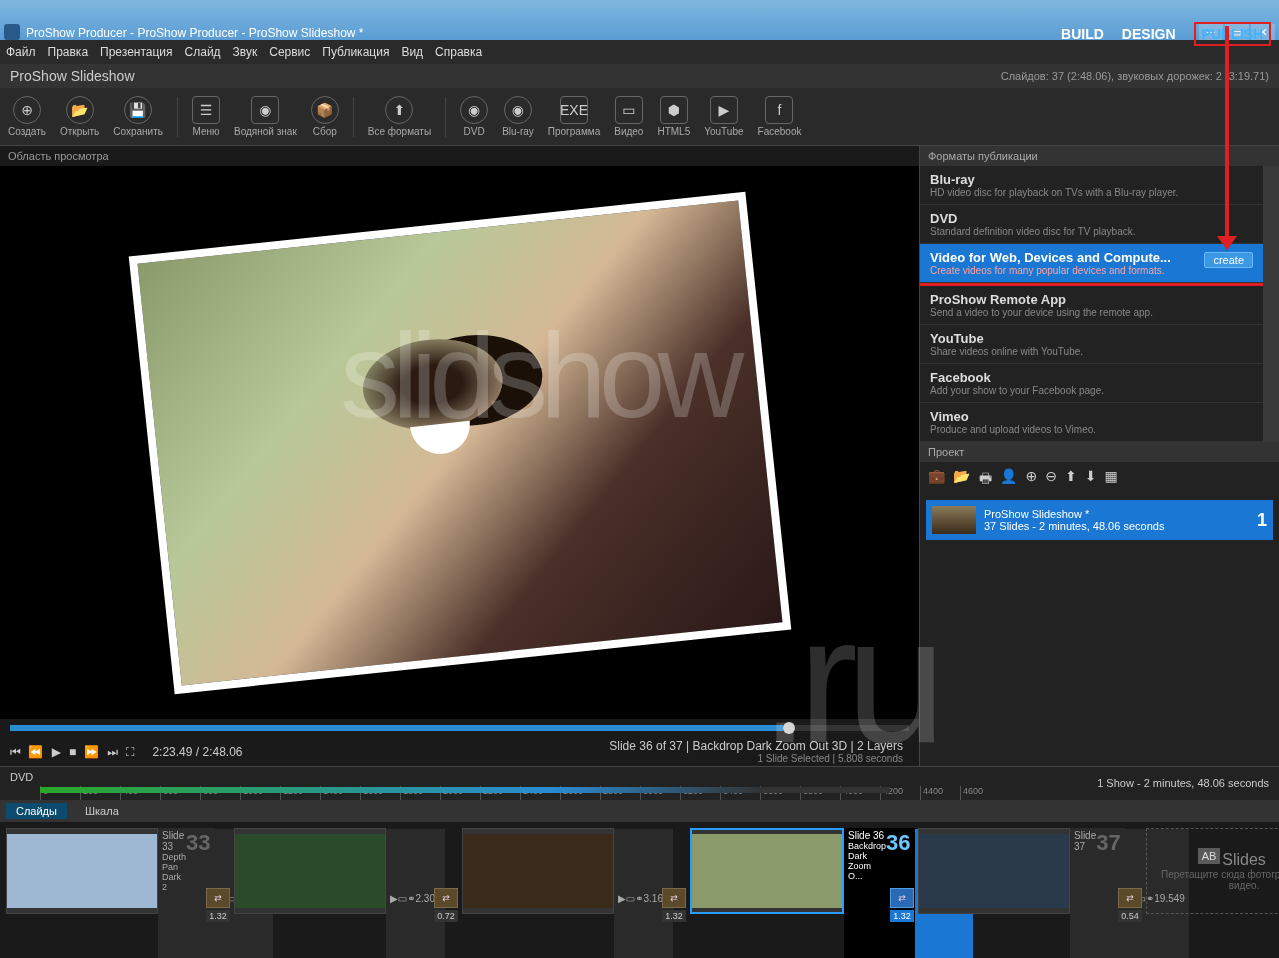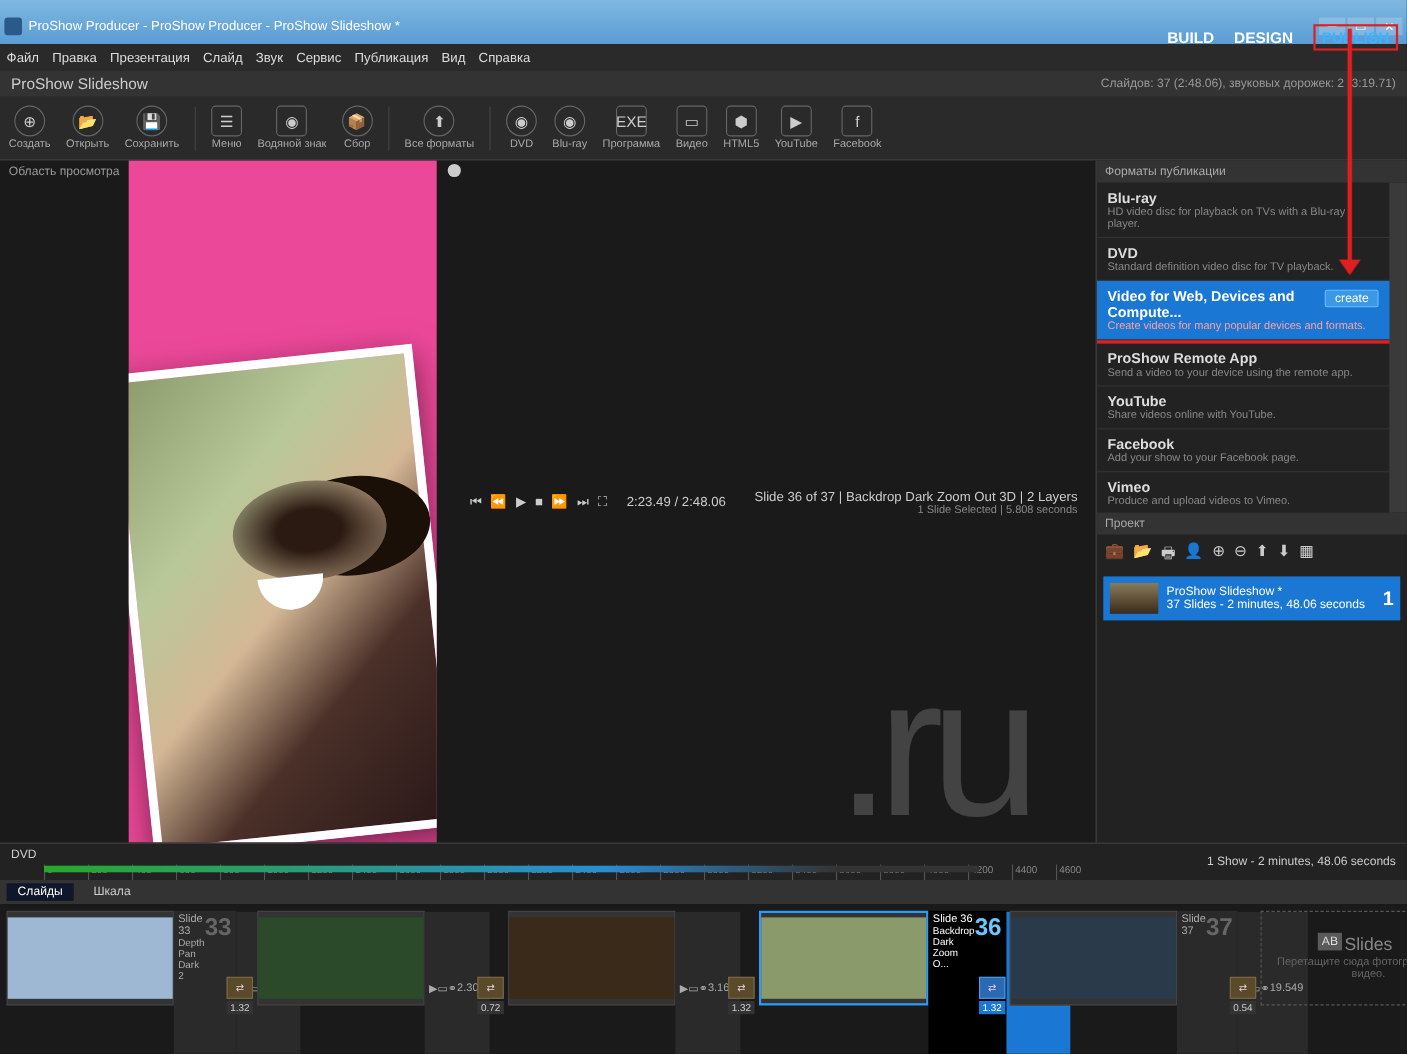--- a/index.html
+++ b/index.html
@@ -4,7 +4,7 @@
 <style>
 *{margin:0;padding:0;box-sizing:border-box;font-family:"Segoe UI",Arial,sans-serif}
 body{width:1279px;height:958px;background:#1a1a1a;color:#ccc;overflow:hidden;font-size:12px}
-.titlebar{height:40px;background:linear-gradient(#7fb8e0,#5a9cd4);display:flex;align-items:flex-start;padding:16px 4px;color:#fff;font-size:12px}
+.titlebar{height:40px;background:linear-gradient(#7fb8e0,#5a9cd4);display:flex;align-items:flex-end;padding:0 4px;color:#fff;font-size:12px}
 .titlebar .icon{width:16px;height:16px;background:#2a5a8a;border-radius:3px;margin-right:6px}
 .titlebar .title{flex:1}
 .winctl{display:flex;gap:2px}

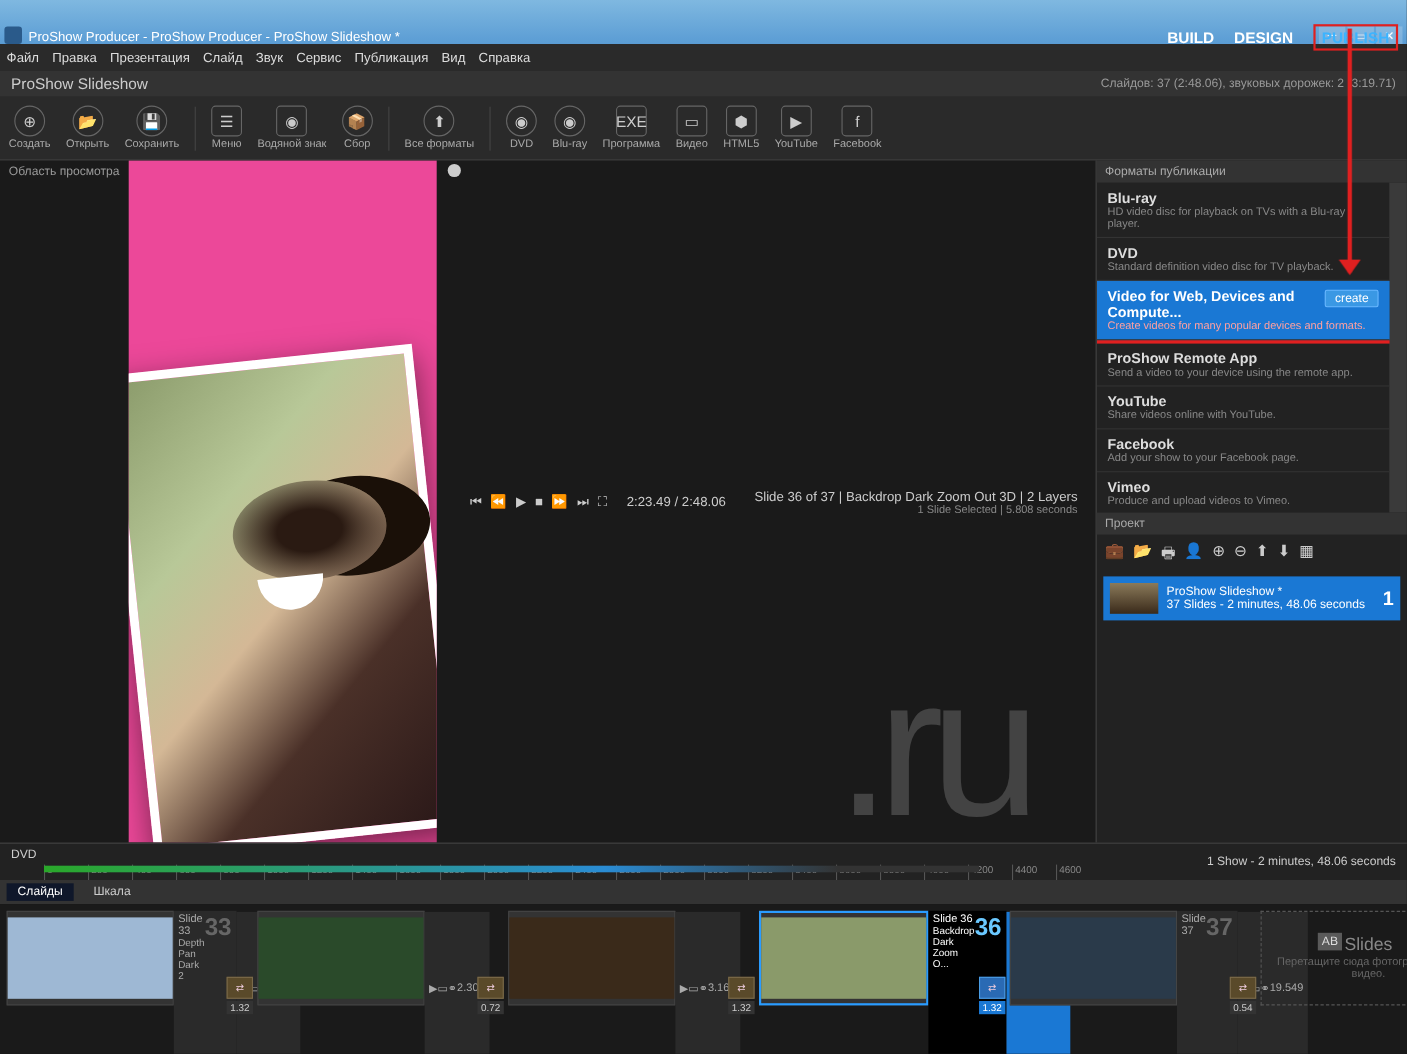--- a/index.html
+++ b/index.html
@@ -23,7 +23,7 @@
 .tbbtn.sq .ic{border-radius:4px}
 .tbsep{width:1px;height:40px;background:#444}
 .main{display:flex;height:620px}
-.preview{flex:1;background:#1a1a1a;display:flex;flex-direction:row}
+.preview{flex:1;background:#1a1a1a;display:flex;flex-direction:column}
 .preview-label{font-size:11px;color:#999;padding:4px 8px}
 .preview-canvas{flex:1;display:flex;align-items:flex-end;justify-content:center;background:#ec4899;position:relative;overflow:hidden}
 .photo{width:620px;height:440px;background:linear-gradient(135deg,#8a9a6a 0%,#b8c898 30%,#d4b896 50%,#4a3028 70%,#2a1818 100%);transform:rotate(-6deg);box-shadow:0 10px 30px rgba(0,0,0,.5);border:8px solid #fff;position:relative}

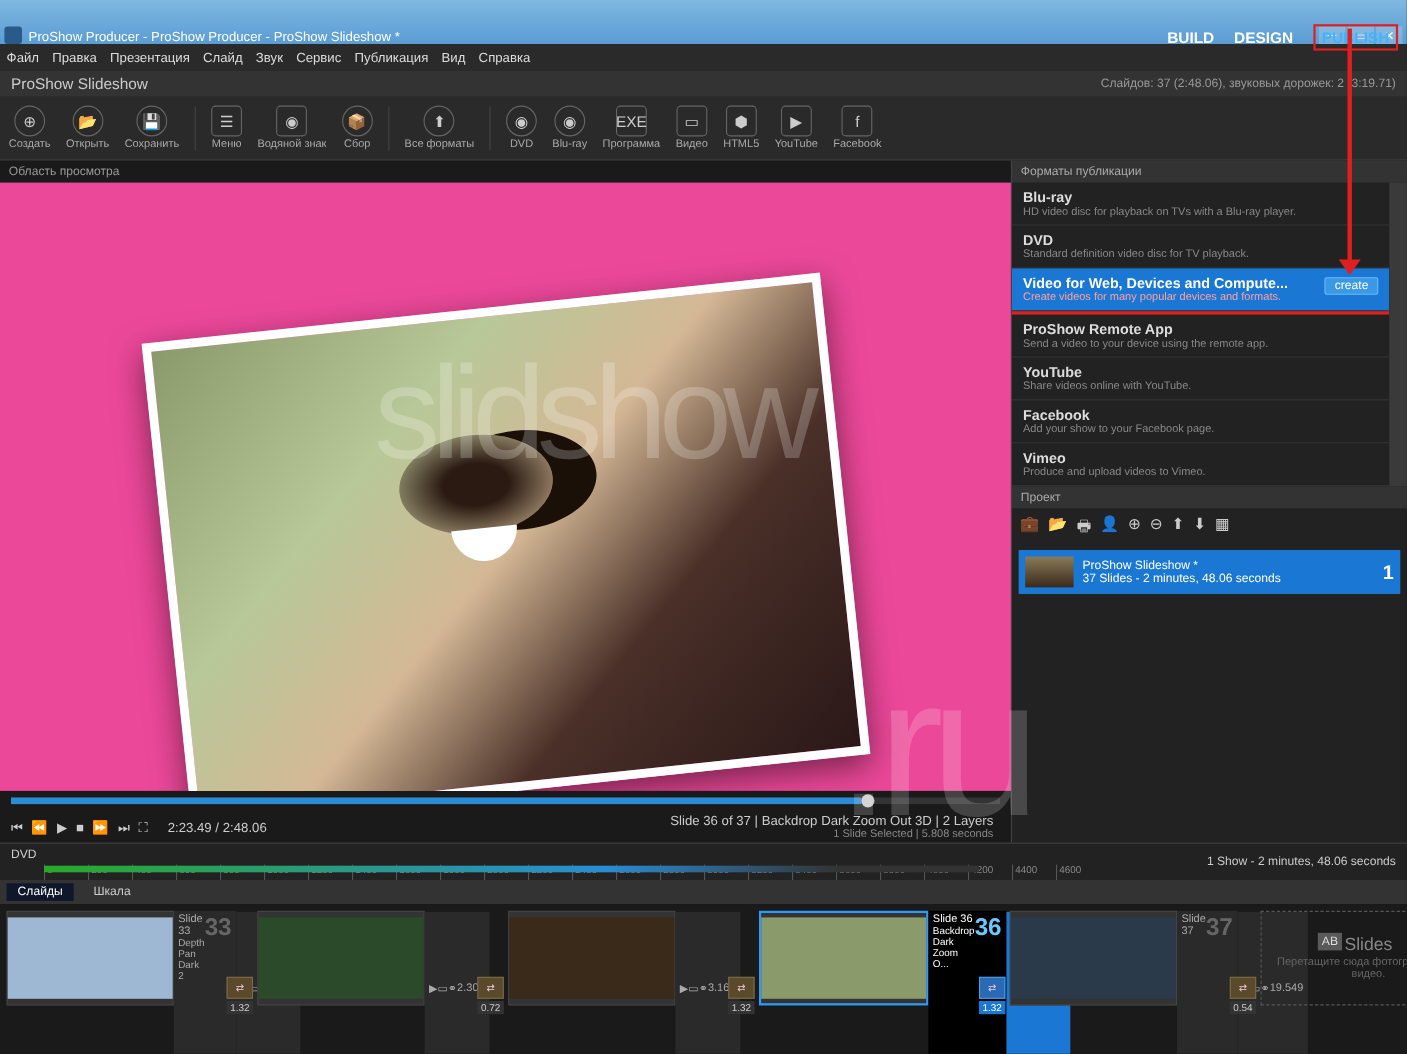--- a/index.html
+++ b/index.html
@@ -25,7 +25,7 @@
 .main{display:flex;height:620px}
 .preview{flex:1;background:#1a1a1a;display:flex;flex-direction:column}
 .preview-label{font-size:11px;color:#999;padding:4px 8px}
-.preview-canvas{flex:1;display:flex;align-items:flex-end;justify-content:center;background:#ec4899;position:relative;overflow:hidden}
+.preview-canvas{flex:1;display:flex;align-items:center;justify-content:center;background:#000000;position:relative;overflow:hidden}
 .photo{width:620px;height:440px;background:linear-gradient(135deg,#8a9a6a 0%,#b8c898 30%,#d4b896 50%,#4a3028 70%,#2a1818 100%);transform:rotate(-6deg);box-shadow:0 10px 30px rgba(0,0,0,.5);border:8px solid #fff;position:relative}
 .photo::before{content:"";position:absolute;top:25%;left:35%;width:140px;height:90px;background:radial-gradient(#2a1a12 30%,transparent);border-radius:50%;box-shadow:40px 0 #1a1008}
 .photo::after{content:"";position:absolute;top:45%;left:42%;width:60px;height:30px;background:#fff;border-radius:0 0 30px 30px}

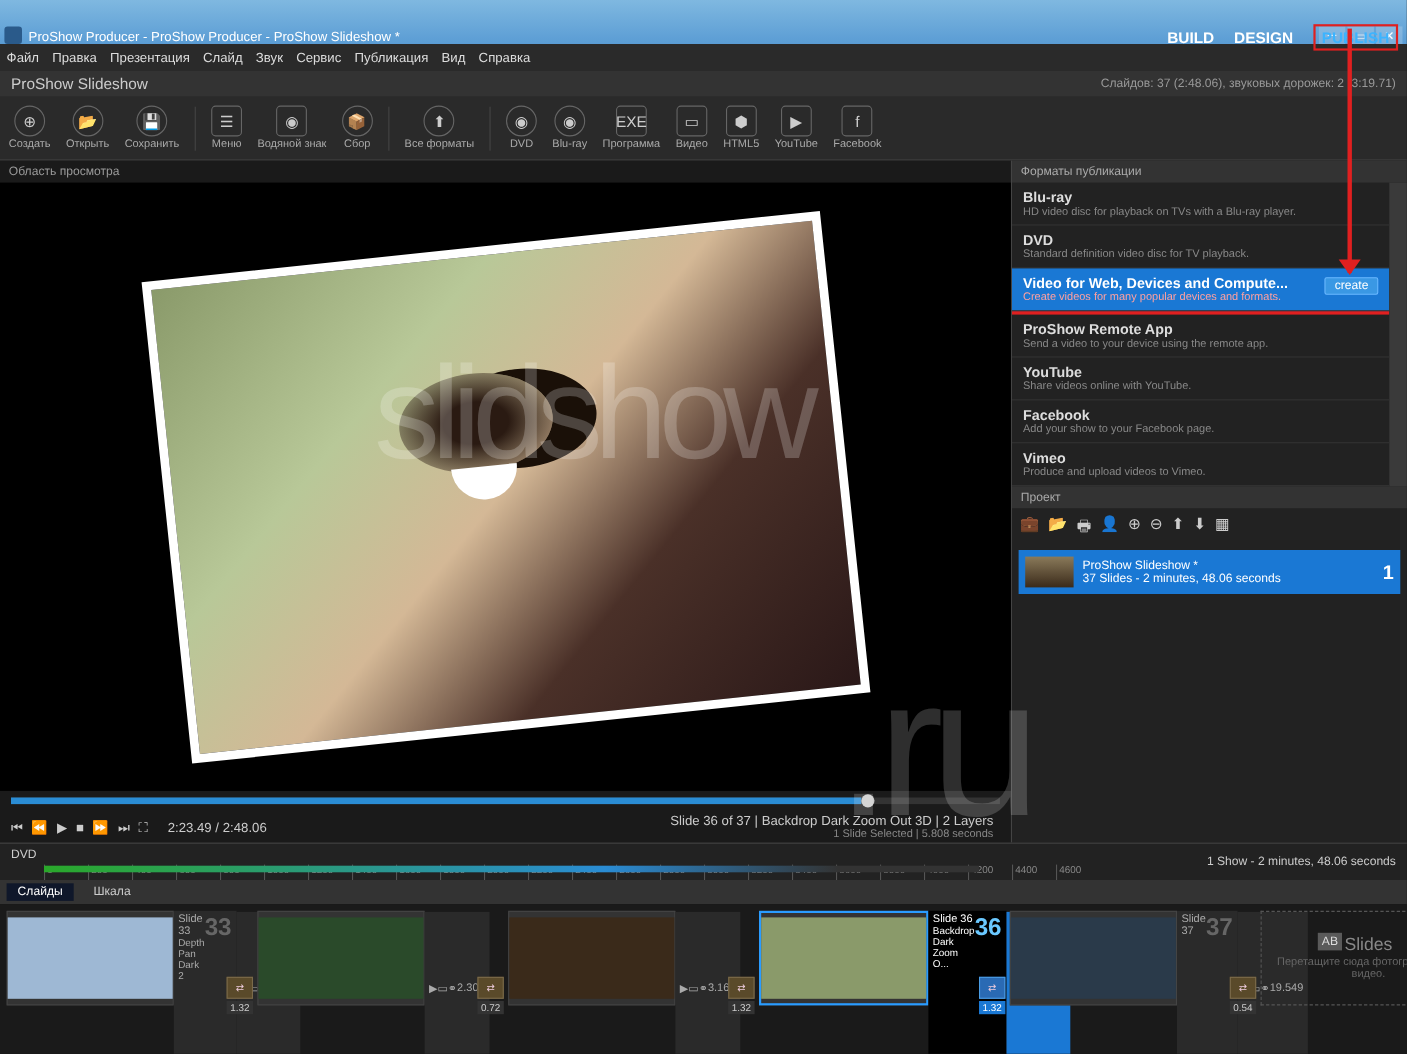--- a/index.html
+++ b/index.html
@@ -61,7 +61,7 @@
 .ruler .bar{position:absolute;left:40px;top:20px;height:6px;width:850px;background:linear-gradient(90deg,#2aa82a,#2a8cd4 60%,#333 85%)}
 .tabs{height:22px;background:#333;display:flex;align-items:center;padding:0 6px;gap:8px;font-size:11px}
 .tabs .tab{padding:2px 10px;cursor:pointer;color:#ccc}
-.tabs .tab.act{background:#0f172a;color:#fff}
+.tabs .tab.act{background:#0c4a6e;color:#fff}
 .slides{height:152px;background:#1a1a1a;display:flex;padding:6px;gap:4px;overflow-x:hidden}
 .slide{width:196px;display:flex;flex-direction:row;color:#aaa;font-size:10px}
 .slide .th{height:86px;background:#333;border:1px solid #444;display:flex;align-items:center;justify-content:center}

